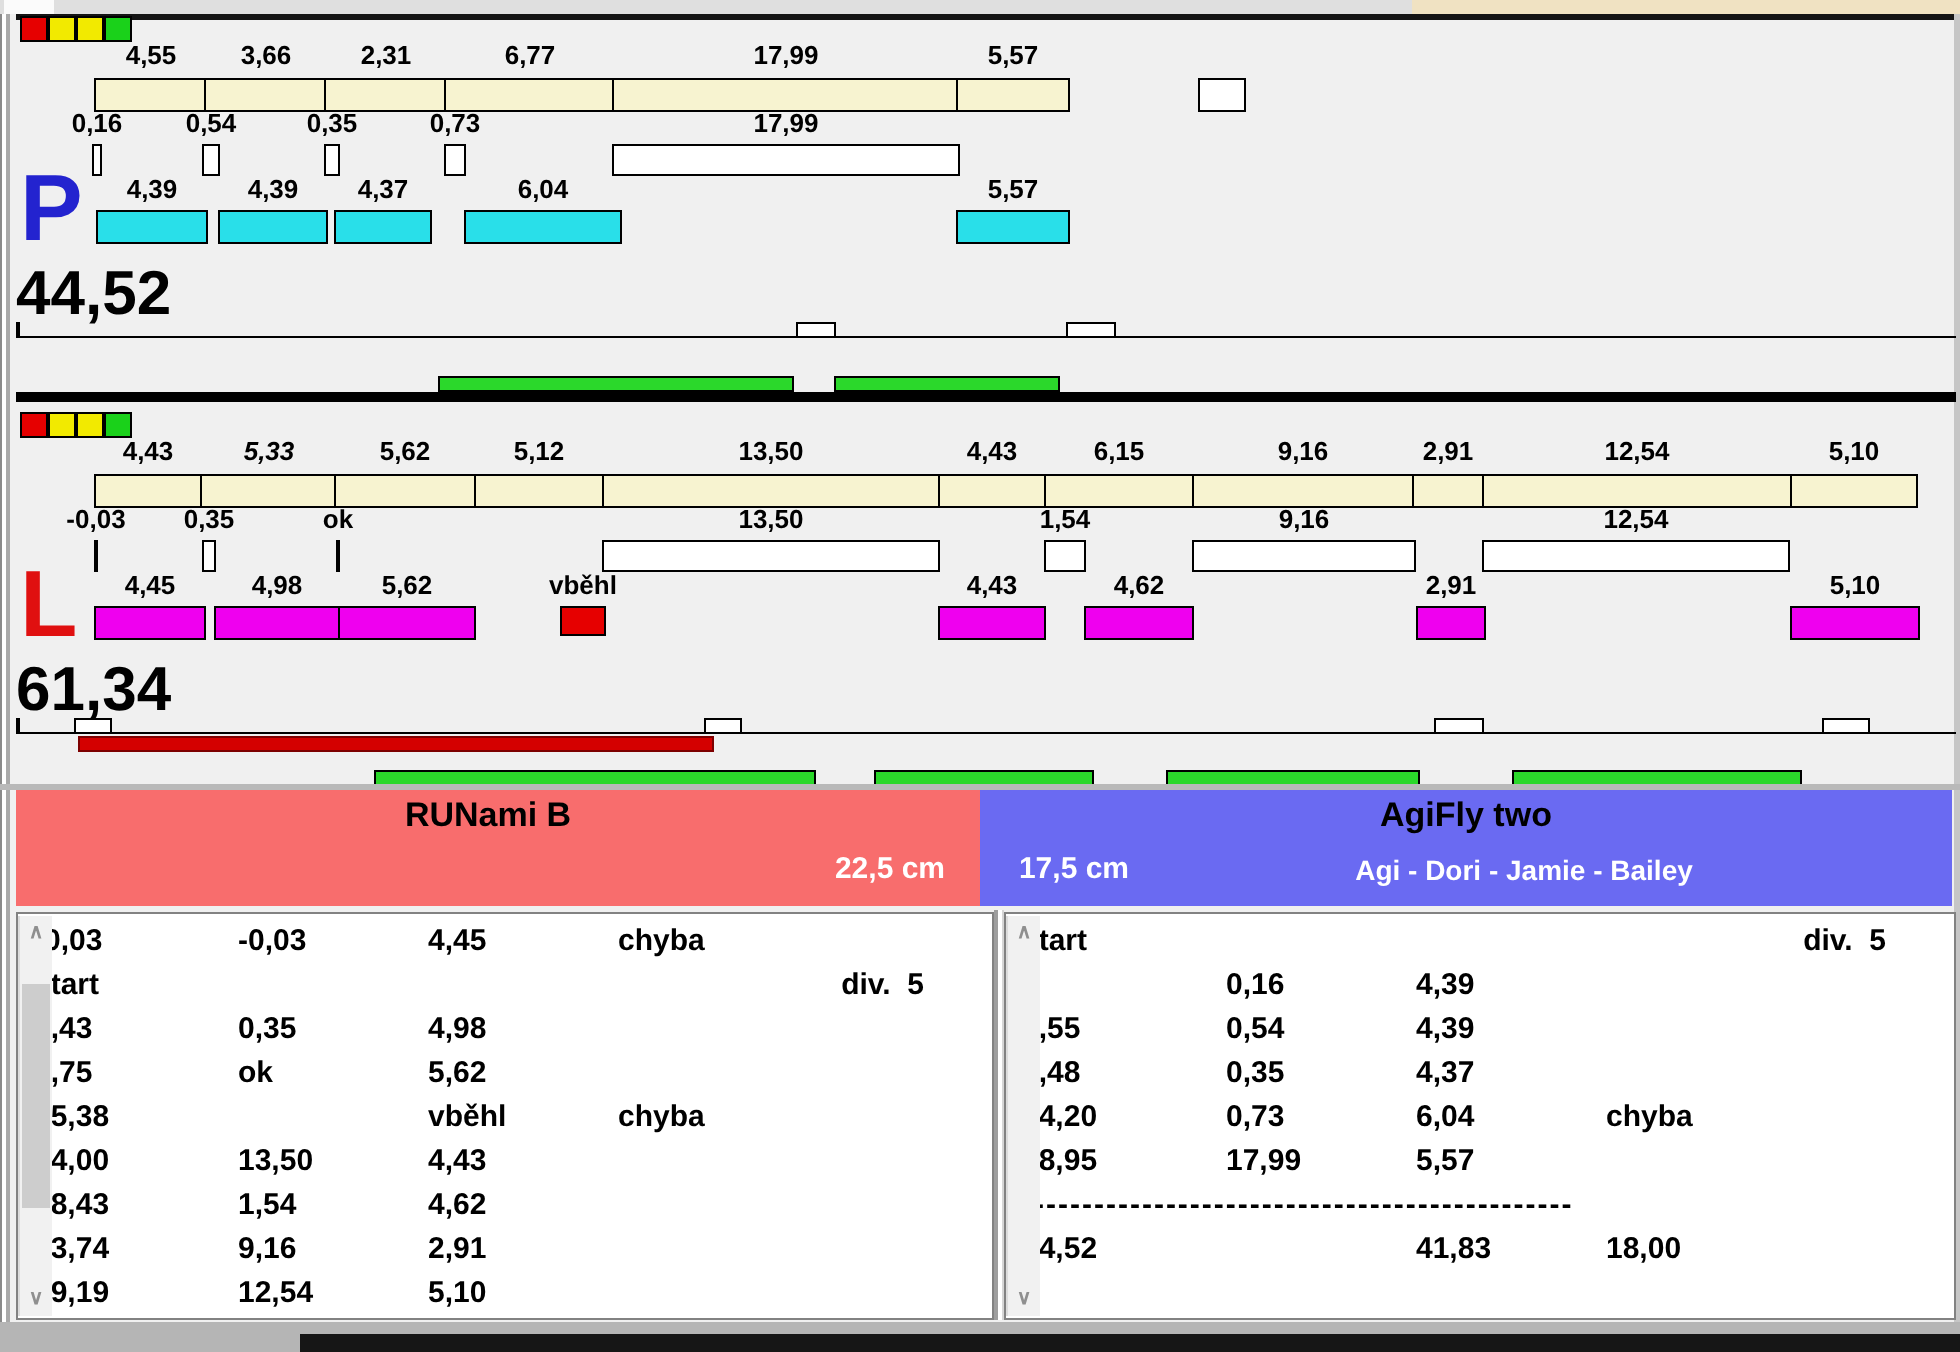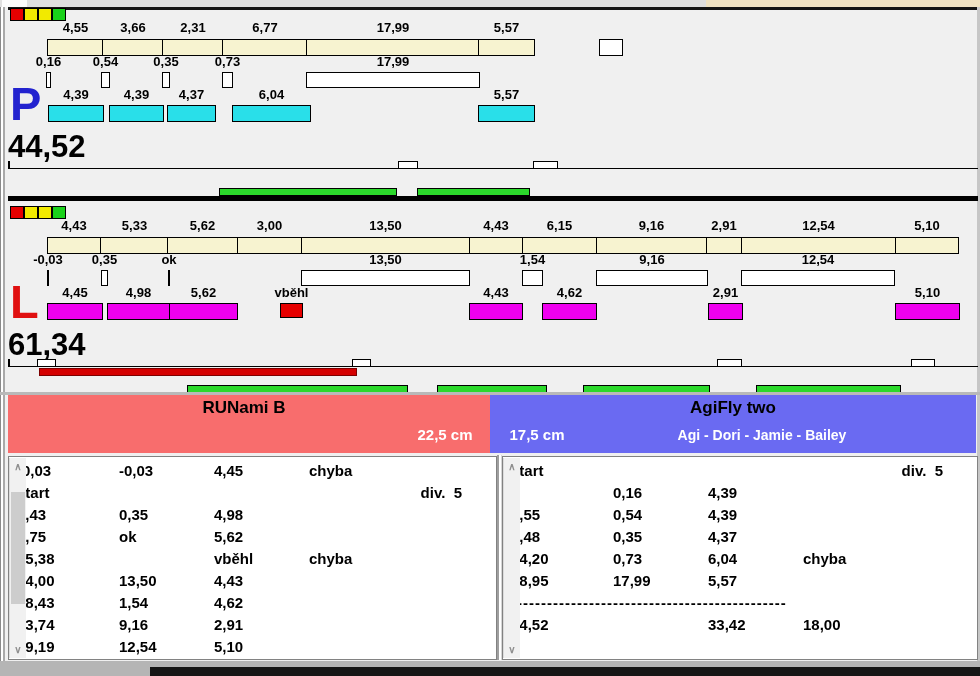--- a/index.html
+++ b/index.html
@@ -119,7 +119,7 @@
       <div class="bar" style="left: 39px; top: 31px; width: 54px; height: 17px; background: rgb(247, 243, 208);"></div>
       <div class="bar-label" style="left: 66px; top: 13px;">4,43</div>
       <div class="bar" style="left: 92px; top: 31px; width: 69px; height: 17px; background: rgb(247, 243, 208);"></div>
-      <div class="bar-label" style="left: 126.5px; top: 13px;">5,33</div>
+      <div class="bar-label" style="left: 126.5px; top: 13px; font-style: italic;">5,33</div>
       <div class="bar" style="left: 159px; top: 31px; width: 71px; height: 17px; background: rgb(247, 243, 208);"></div>
       <div class="bar-label" style="left: 194.5px; top: 13px;">5,62</div>
       <div class="bar" style="left: 229px; top: 31px; width: 65px; height: 17px; background: rgb(247, 243, 208);"></div>

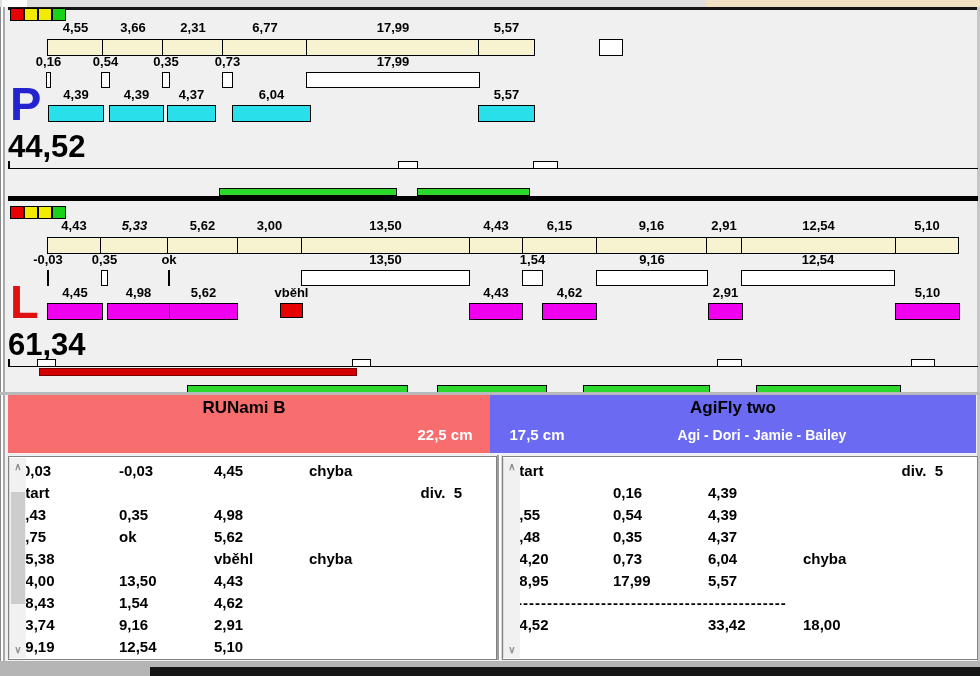--- a/index.html
+++ b/index.html
@@ -123,7 +123,7 @@
       <div class="bar" style="left: 159px; top: 31px; width: 71px; height: 17px; background: rgb(247, 243, 208);"></div>
       <div class="bar-label" style="left: 194.5px; top: 13px;">5,62</div>
       <div class="bar" style="left: 229px; top: 31px; width: 65px; height: 17px; background: rgb(247, 243, 208);"></div>
-      <div class="bar-label" style="left: 261.5px; top: 13px;">3,00</div>
+      <div class="bar-label" style="left: 261.5px; top: 13px;">5,12</div>
       <div class="bar" style="left: 293px; top: 31px; width: 169px; height: 17px; background: rgb(247, 243, 208);"></div>
       <div class="bar-label" style="left: 377.5px; top: 13px;">13,50</div>
       <div class="bar" style="left: 461px; top: 31px; width: 54px; height: 17px; background: rgb(247, 243, 208);"></div>

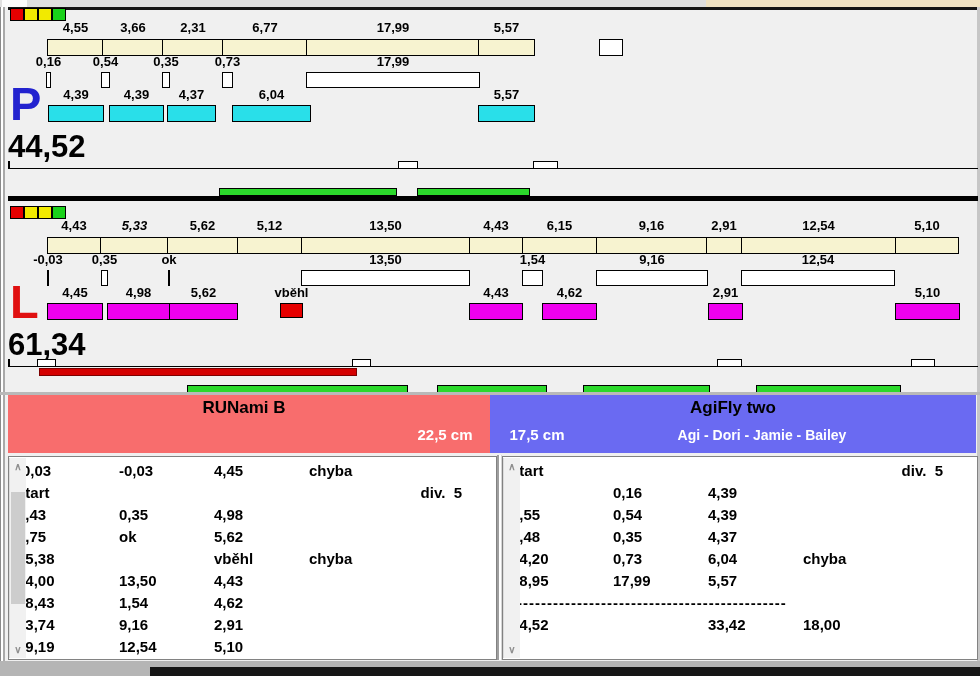--- a/index.html
+++ b/index.html
@@ -285,7 +285,7 @@
         </div>
         <div class="row">
           <div class="c c0">44,52</div>
-          <div class="c c2">33,42</div>
+          <div class="c c2">41,83</div>
           <div class="c c3">18,00</div>
         </div>
       </div>

